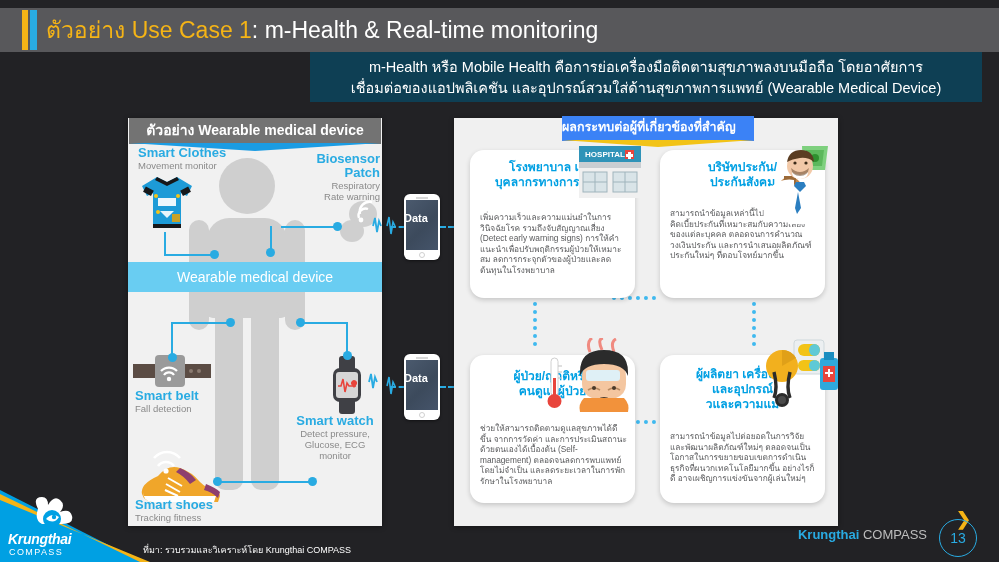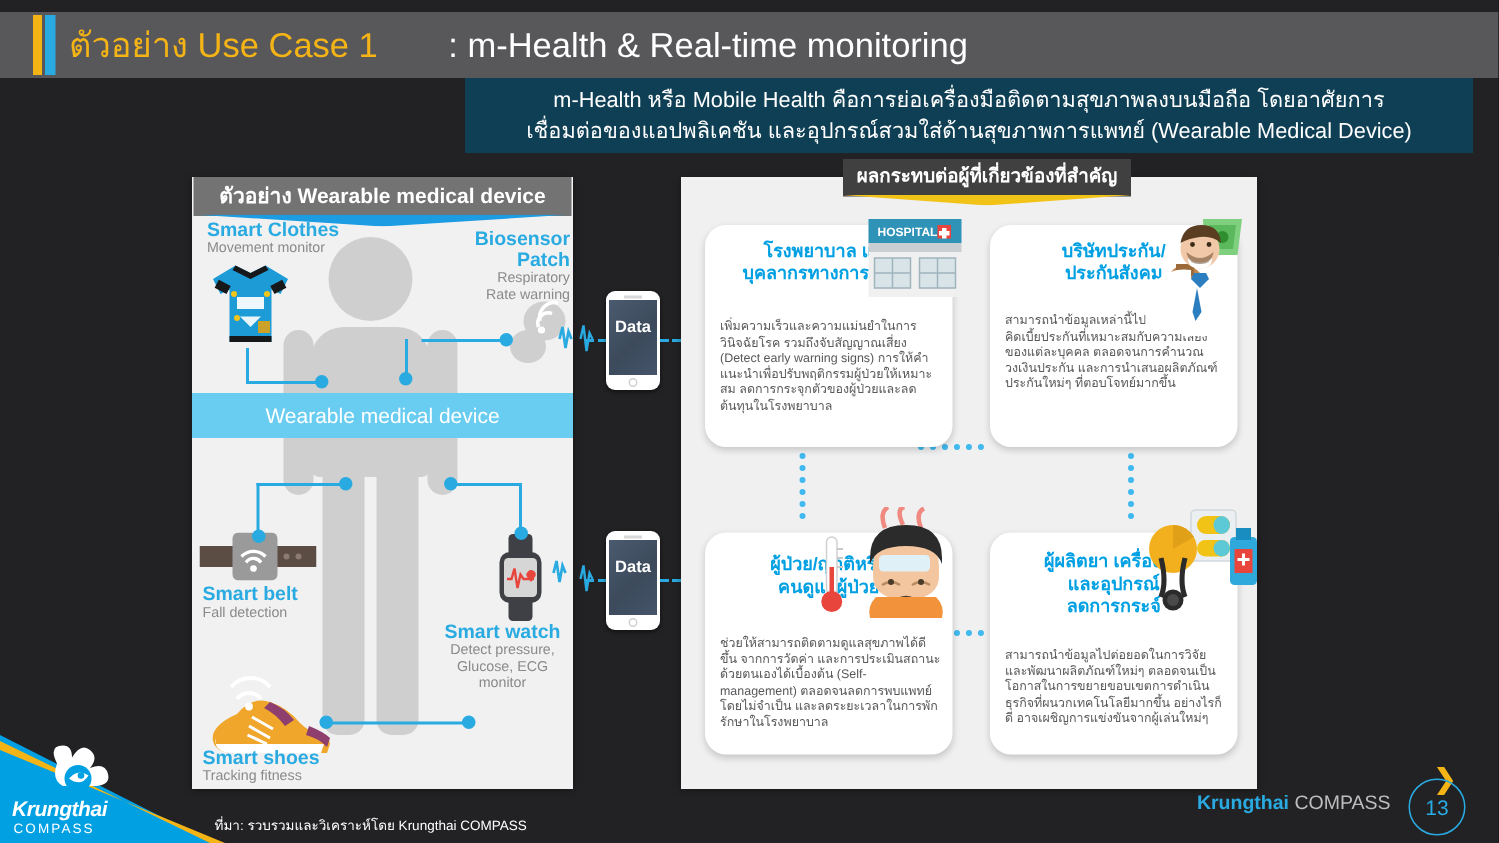--- a/index.html
+++ b/index.html
@@ -37,7 +37,7 @@
   }
   .header-title .th { color: #f5b416; }
   .header-title .en-orange { color: #f5b416; }
-  .header-title .en-white { color: #ffffff; margin-left: 47px; }
+  .header-title .en-white { color: #ffffff; }
 
   
   .subtitle-box {

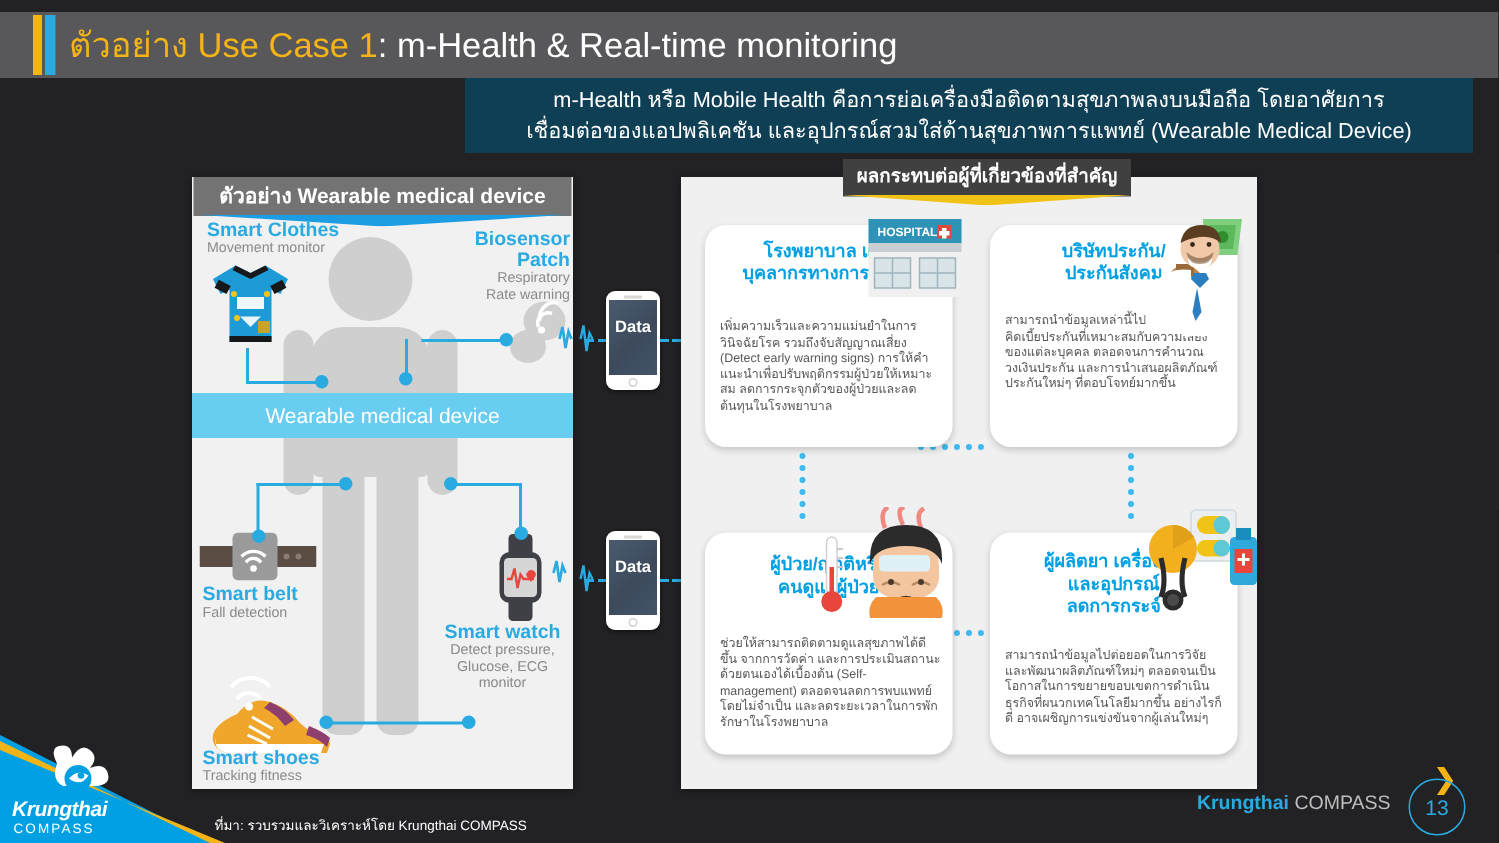--- a/index.html
+++ b/index.html
@@ -171,11 +171,11 @@
     box-shadow: 0 1px 5px rgba(0,0,0,0.4);
   }
   .right-ribbon {
-    position: absolute; left: 562px; top: 106px;
+    position: absolute; left: 562px; top: 116px;
     width: 192px; height: 25px;
-    background: #404040;
+    background: #3b82f6;
     color: #fff; font-size: 12.5px; font-weight: bold;
-    text-align: center; line-height: 23px;
+    text-align: left; line-height: 23px;
     white-space: nowrap;
   }
   .right-ribbon::after {

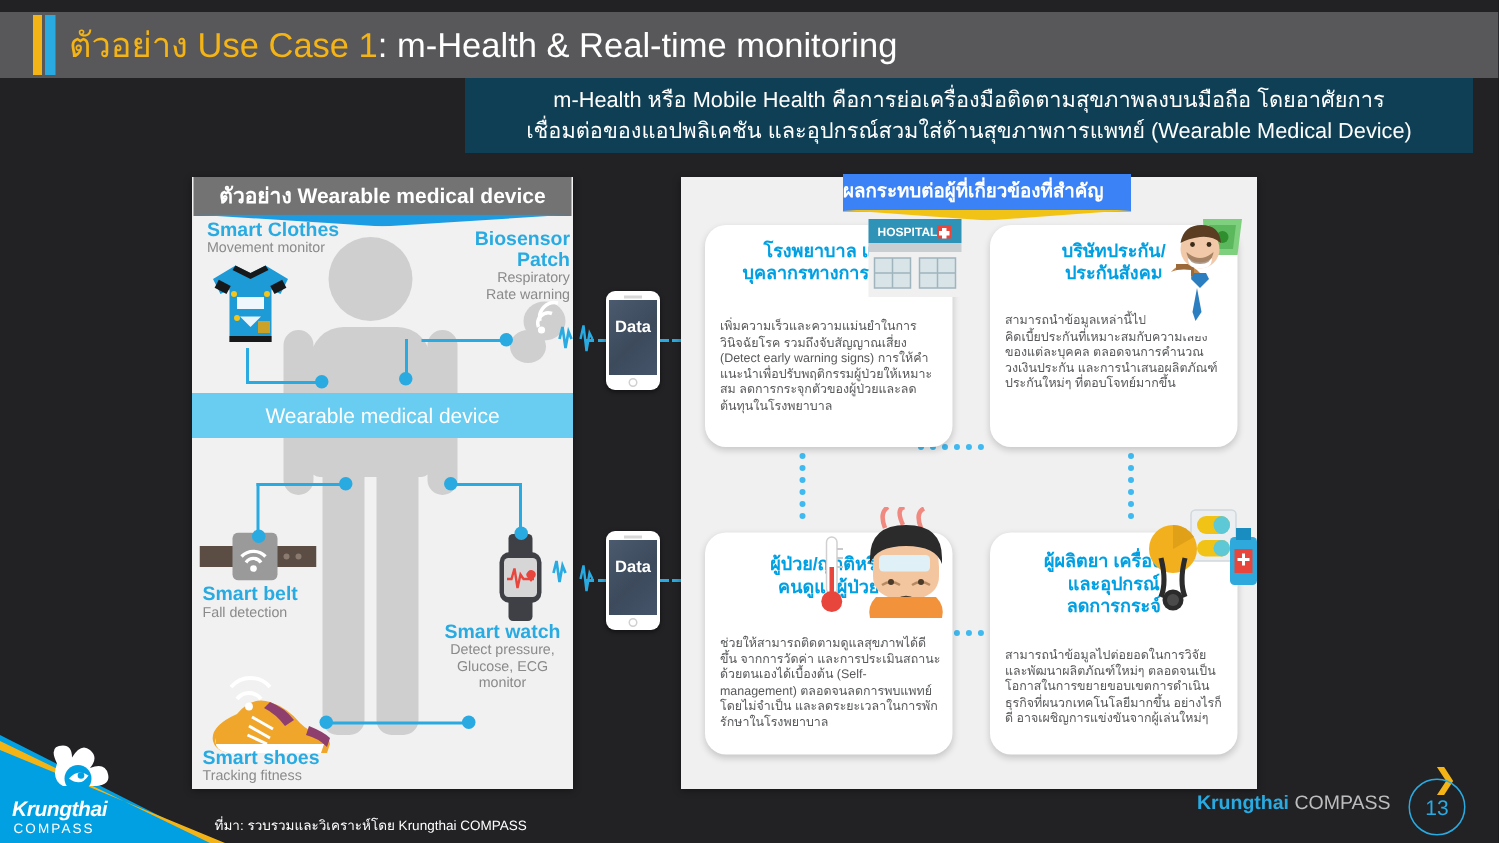--- a/index.html
+++ b/index.html
@@ -142,7 +142,7 @@
   }
   .phone-label {
     position: absolute; left: 0; top: 18px; width: 100%;
-    text-align: center; color: #fff; font-size: 11px; font-weight: bold;
+    color: #fff; font-size: 11px; font-weight: bold;
   }
   .phone-home {
     position: absolute; left: 50%; bottom: 2px; margin-left: -3px;

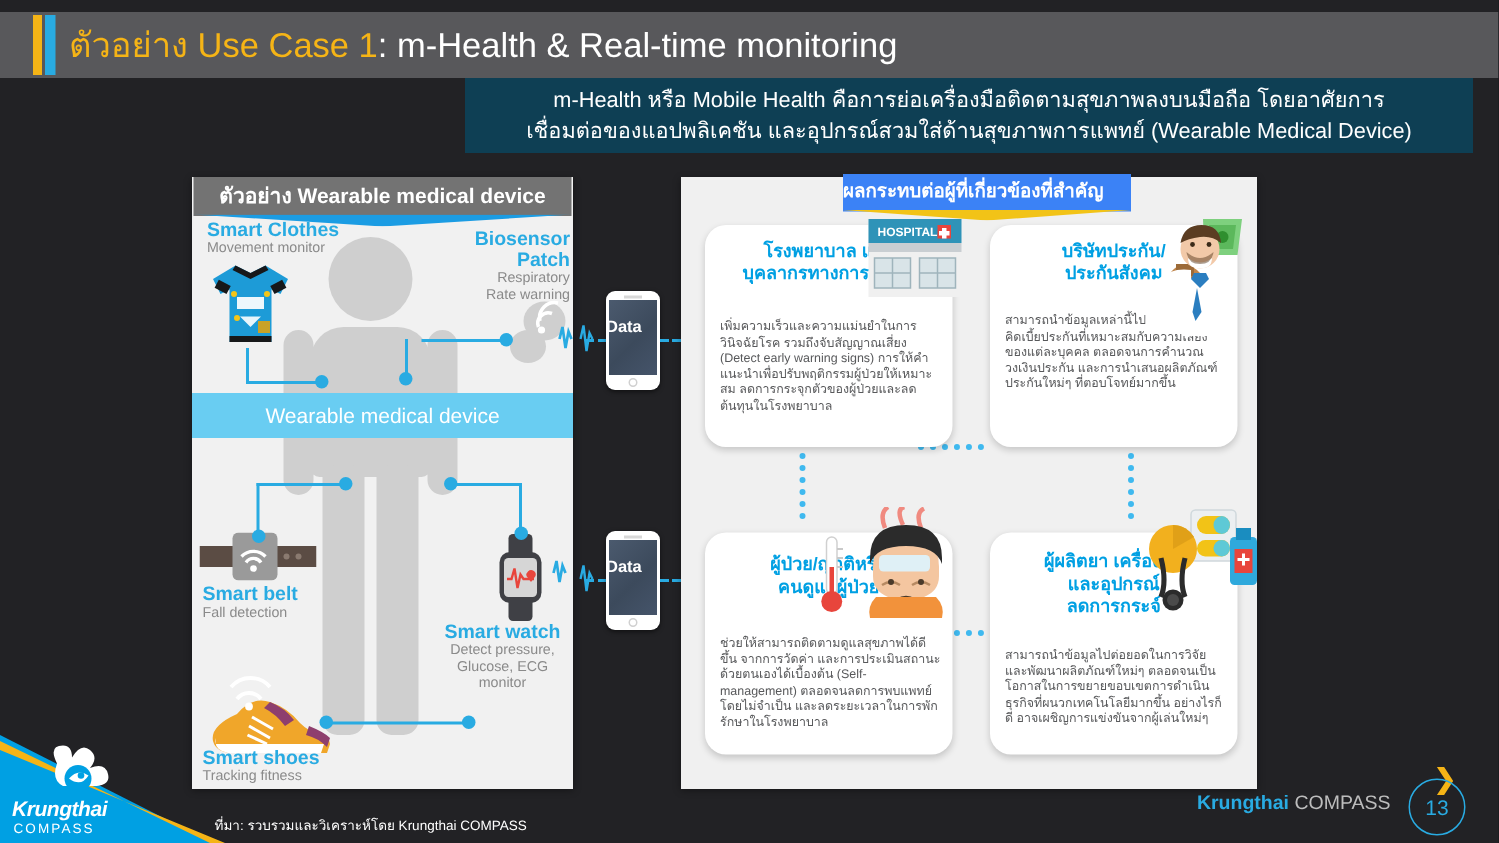--- a/index.html
+++ b/index.html
@@ -496,7 +496,7 @@
     <div class="card-title" style="top:12px;">
       <span>ผู้ผลิตยา เครื่องมือ</span><br>
       <span>และอุปกรณ์</span><br>
-      <span>ลดการกระจ์</span>
+      <span>วและความแม์</span>
     </div>
     <div class="card-body" style="top:76px;">สามารถนำข้อมูลไปต่อยอดในการวิจัยและพัฒนาผลิตภัณฑ์ใหม่ๆ ตลอดจนเป็นโอกาสในการขยายขอบเขตการดำเนินธุรกิจที่ผนวกเทคโนโลยีมากขึ้น อย่างไรก็ดี อาจเผชิญการแข่งขันจากผู้เล่นใหม่ๆ</div>
   </div>

